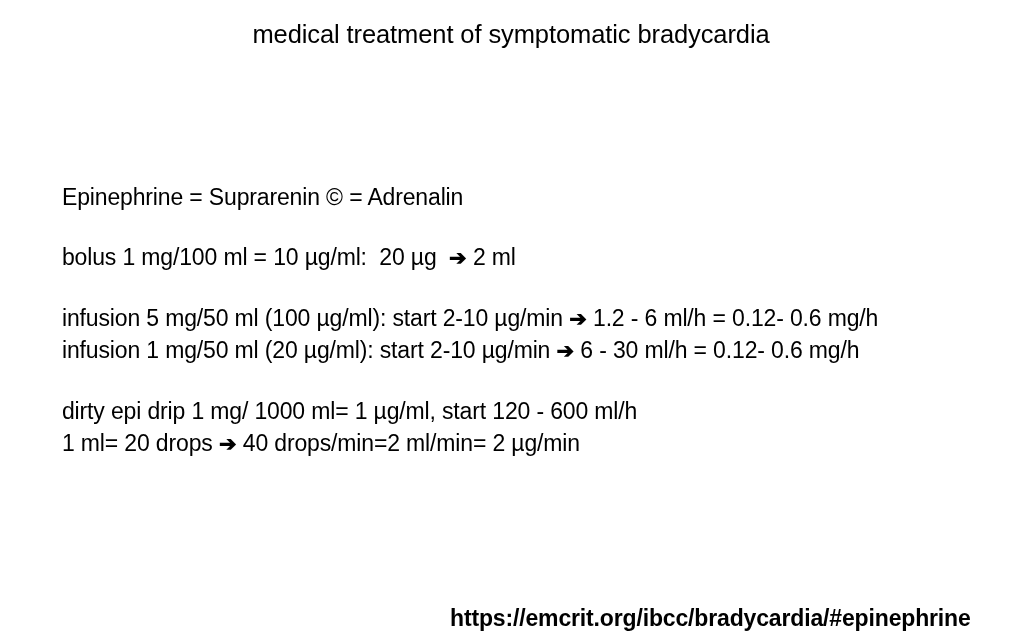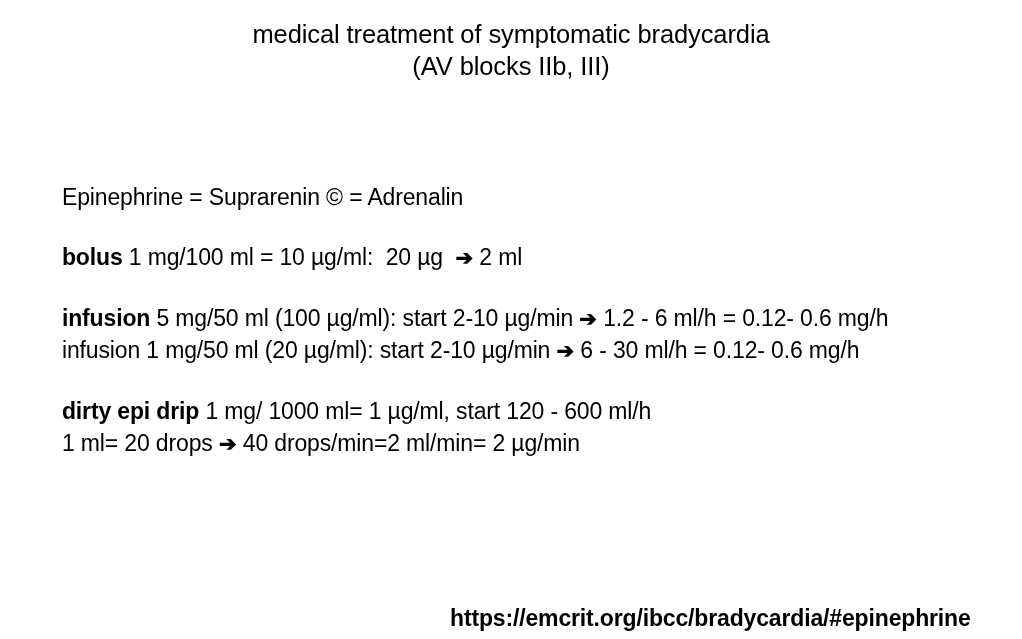--- a/index.html
+++ b/index.html
@@ -96,7 +96,6 @@
 
   <div class="title-block">
     <div class="title-line">medical treatment of symptomatic bradycardia</div>
-    <div class="title-line">(AV blocks IIb, III)</div>
   </div>
 
   <div class="body-line l-epinephrine">

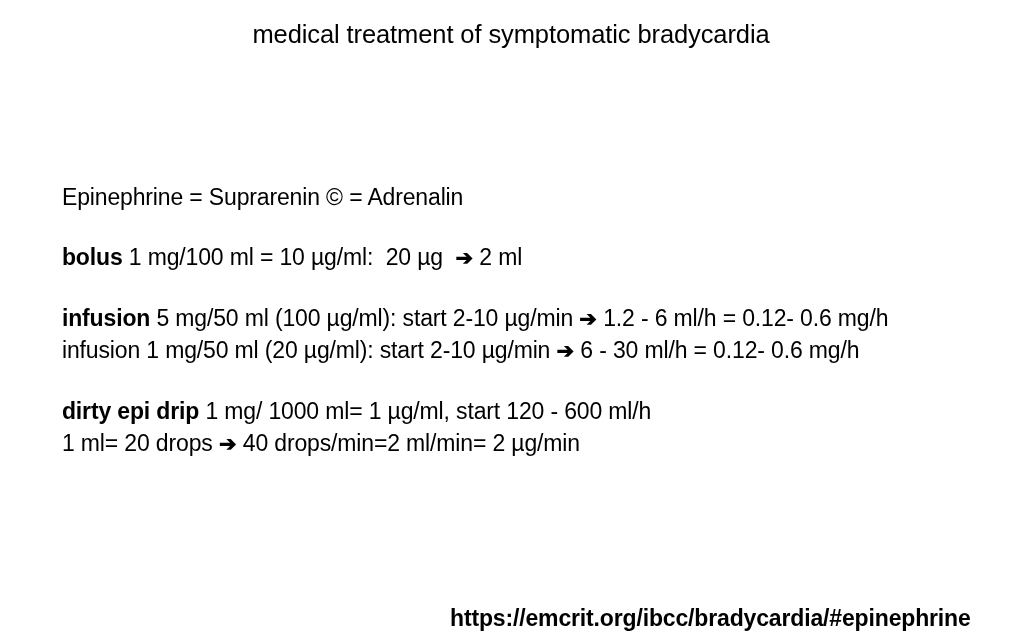--- a/index.html
+++ b/index.html
@@ -48,7 +48,7 @@
     text-align: center;
   }
   .body-line .lead {
-    font-weight: 700;
+    font-weight: 400;
   }
   .arrow {
     font-weight: 700;

